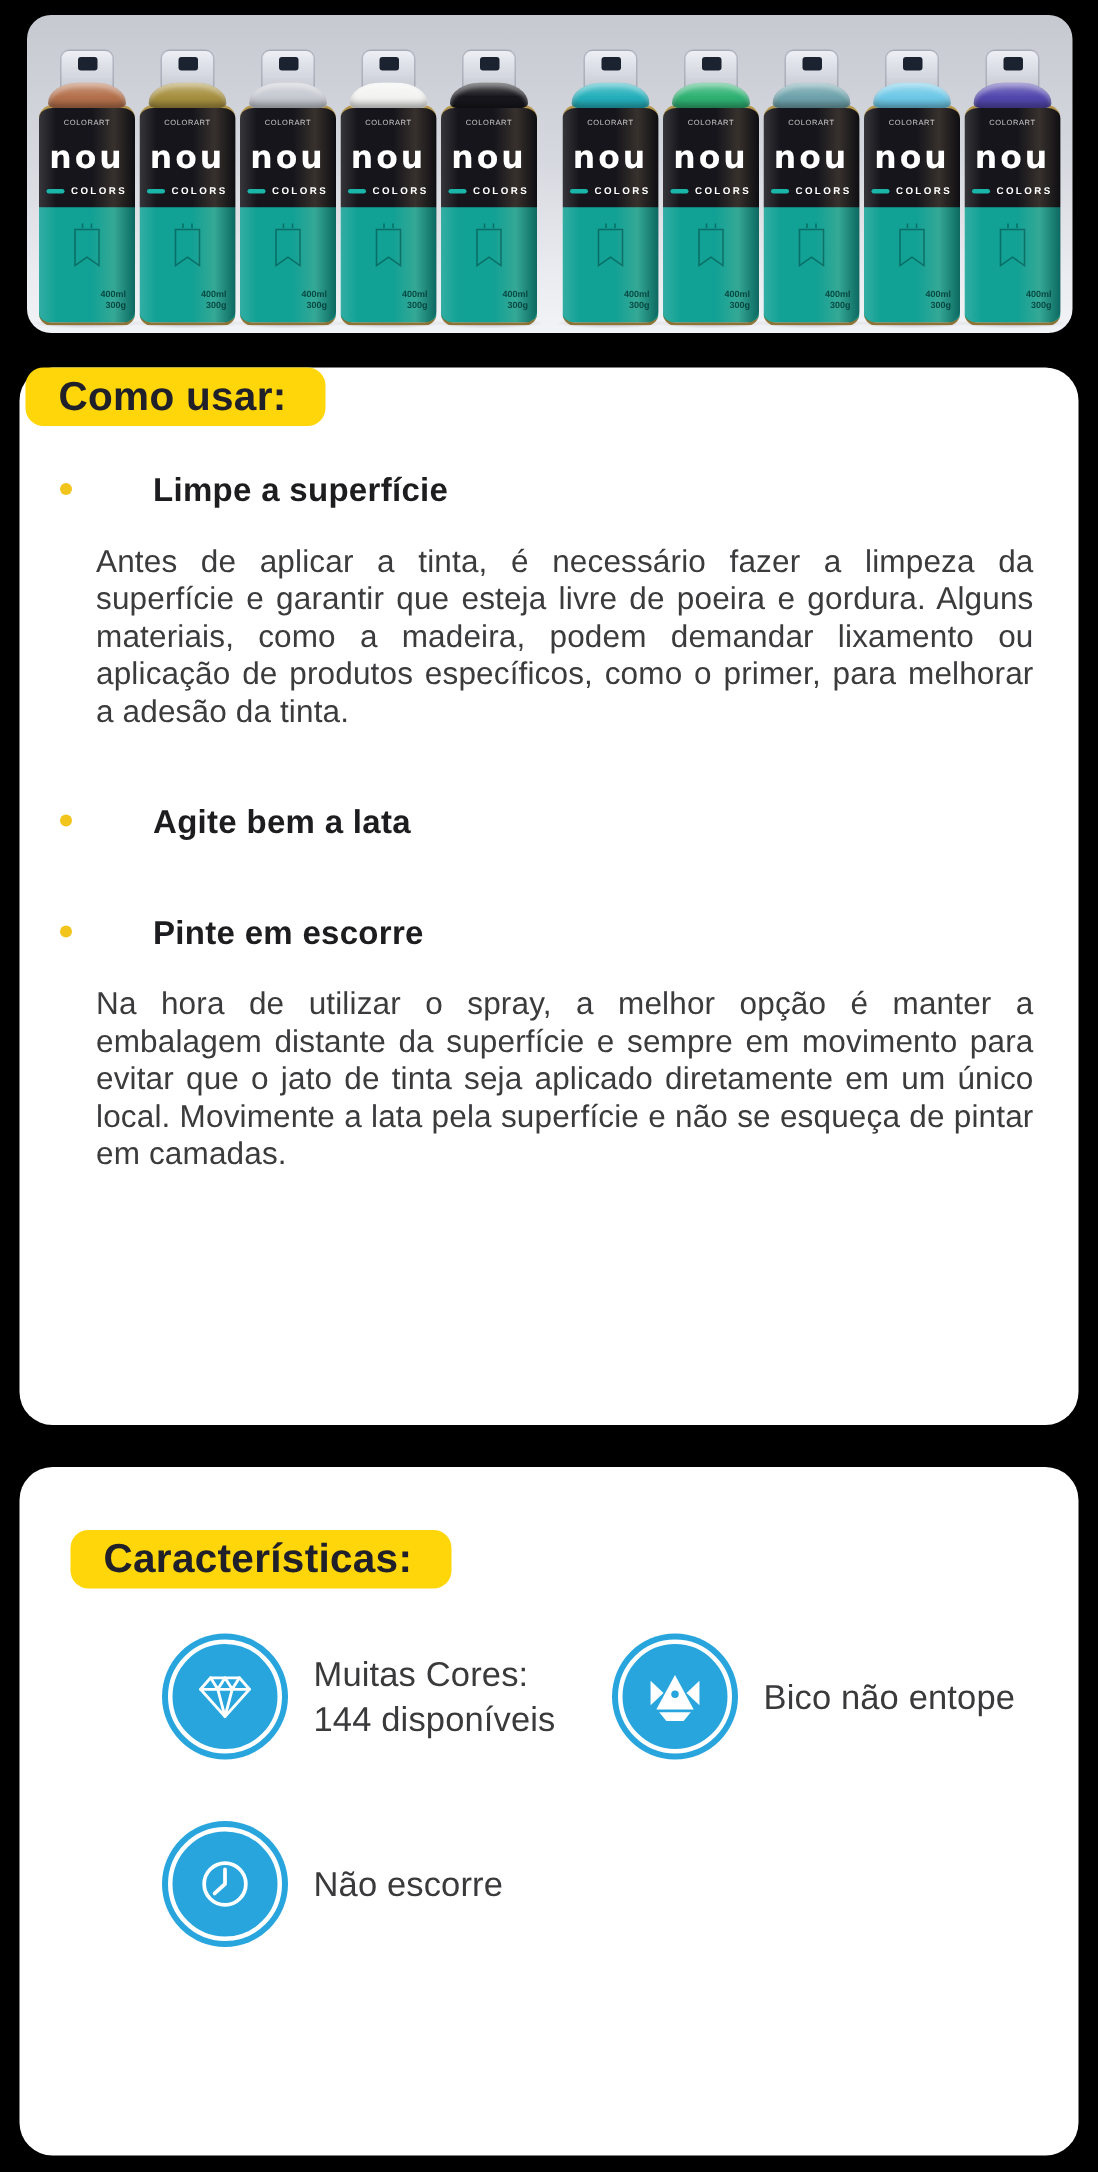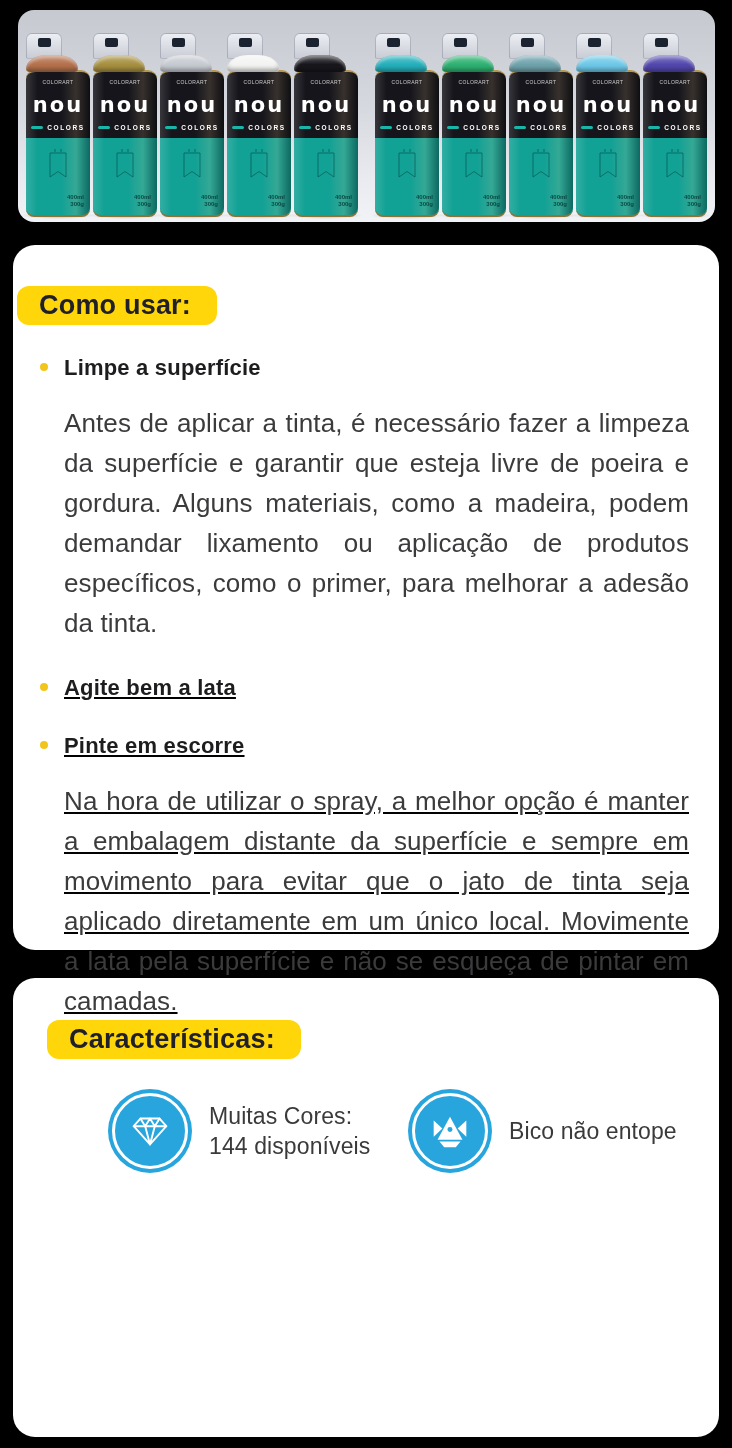--- a/index.html
+++ b/index.html
@@ -18,7 +18,7 @@
     position:absolute;left:0;right:0;bottom:5px;
     display:flex;justify-content:center;gap:3px;
   }
-  .can{position:relative;width:64px;height:192px;display:flex;flex-direction:column;justify-content:flex-end;}
+  .can{position:relative;width:64px;height:192px;display:flex;flex-direction:column;align-items:center;justify-content:flex-end;}
   .can.mid-gap{margin-right:14px;}
   .can::after{content:"";position:absolute;bottom:-2px;left:-5px;right:-5px;height:7px;
     background:radial-gradient(ellipse at center,rgba(40,45,60,.30),rgba(40,45,60,0) 70%);}

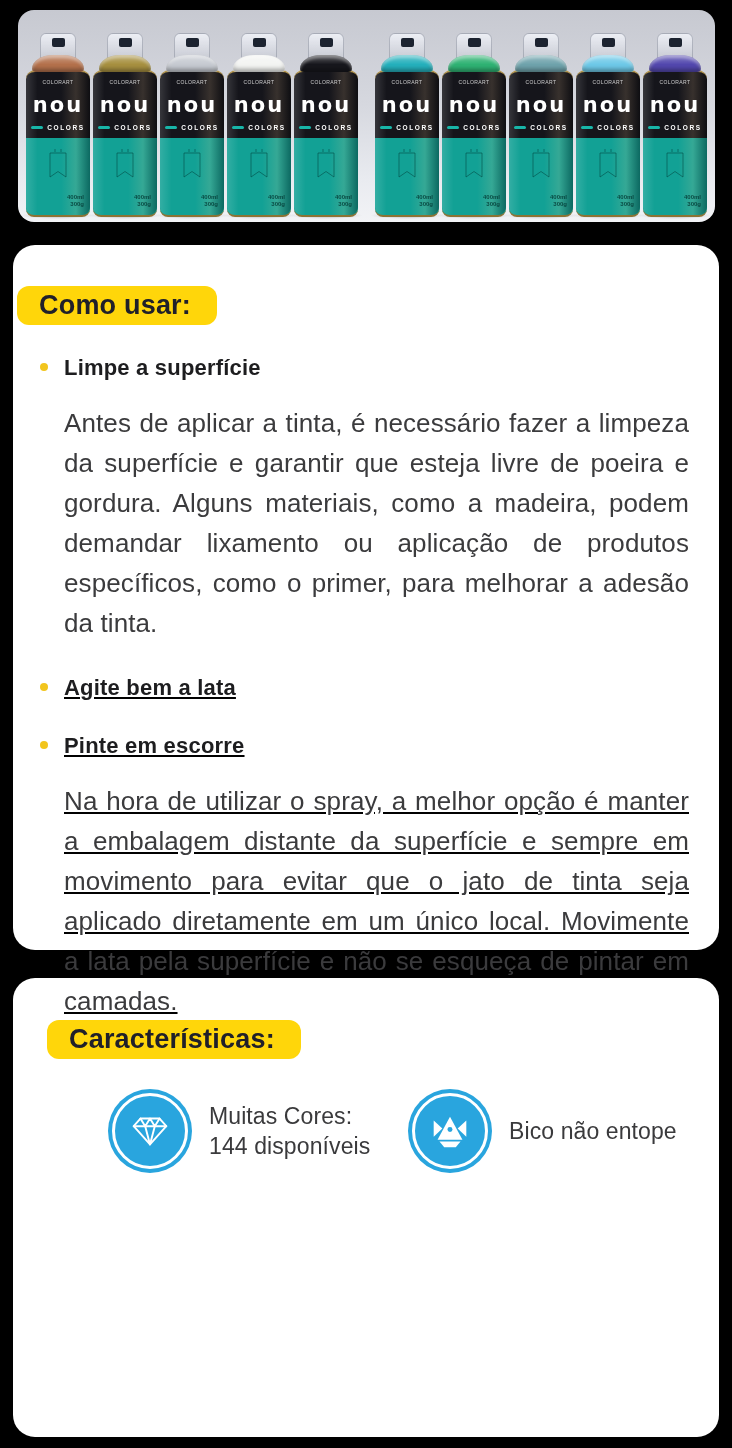--- a/index.html
+++ b/index.html
@@ -56,7 +56,7 @@
     font-size:6px;font-weight:700;line-height:7px;color:rgba(4,62,56,.9);}
   
   .card{background:#fff;border-radius:22px;margin:0 13px;box-sizing:border-box;}
-  .card-how{margin-top:23px;height:705px;padding-top:41px;}
+  .card-how{margin-top:23px;height:705px;}
   .card-feat{margin-top:28px;height:459px;padding-top:42px;padding-left:30px;}
   .chip{
     display:inline-block;margin-left:4px;background:#FFD60A;color:#20202a;

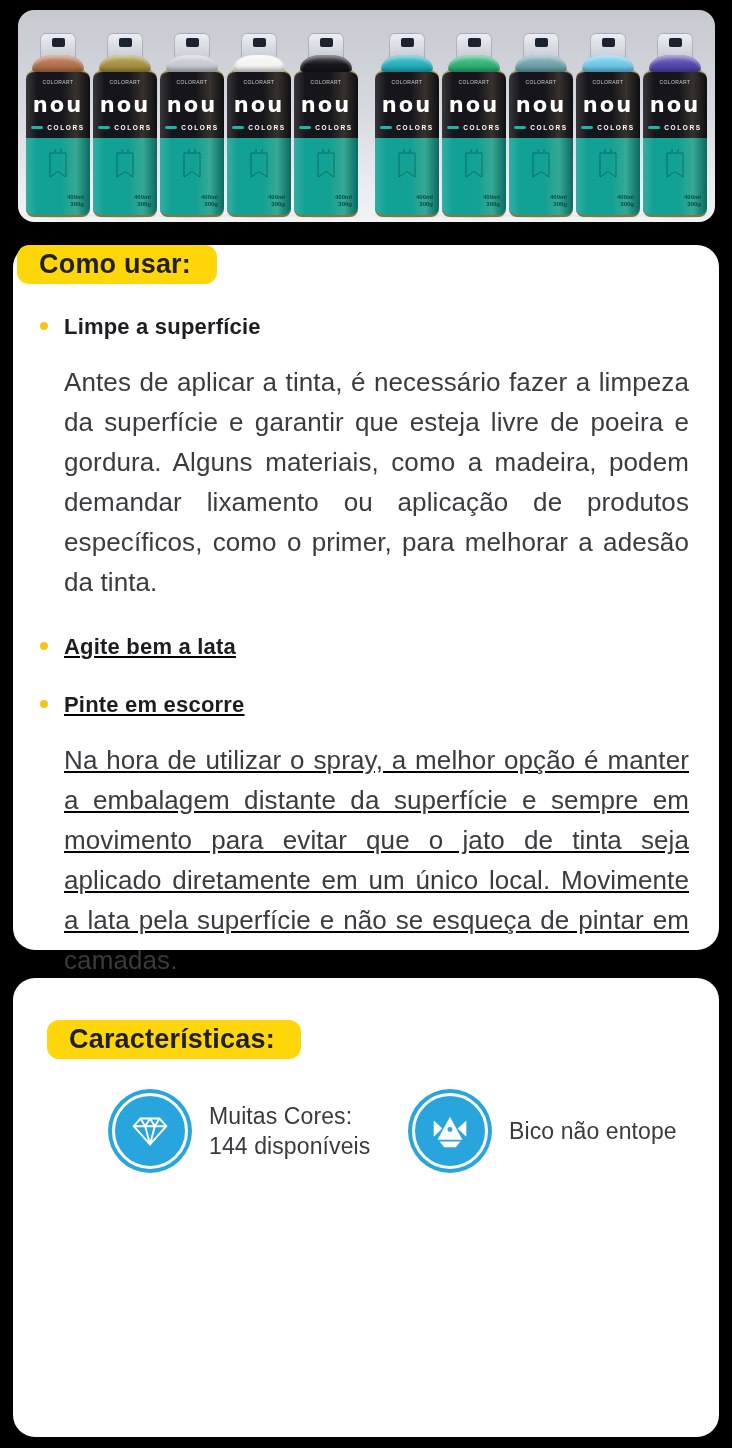--- a/index.html
+++ b/index.html
@@ -65,7 +65,7 @@
   }
   .how-sections{padding:0 30px 0 27px;margin-top:30px;}
   .how-item + .how-item{margin-top:32px;text-decoration:underline;}
-  .how-head{display:flex;align-items:flex-start;}
+  .how-head{display:flex;align-items:flex-start;gap:38px;}
   .bullet-dot{width:8px;height:8px;border-radius:50%;background:#f2c51d;margin:8px 16px 0 0;flex:none;}
   .how-title{font-size:22px;font-weight:700;color:#1d1d1f;letter-spacing:.2px;}
   .how-body{

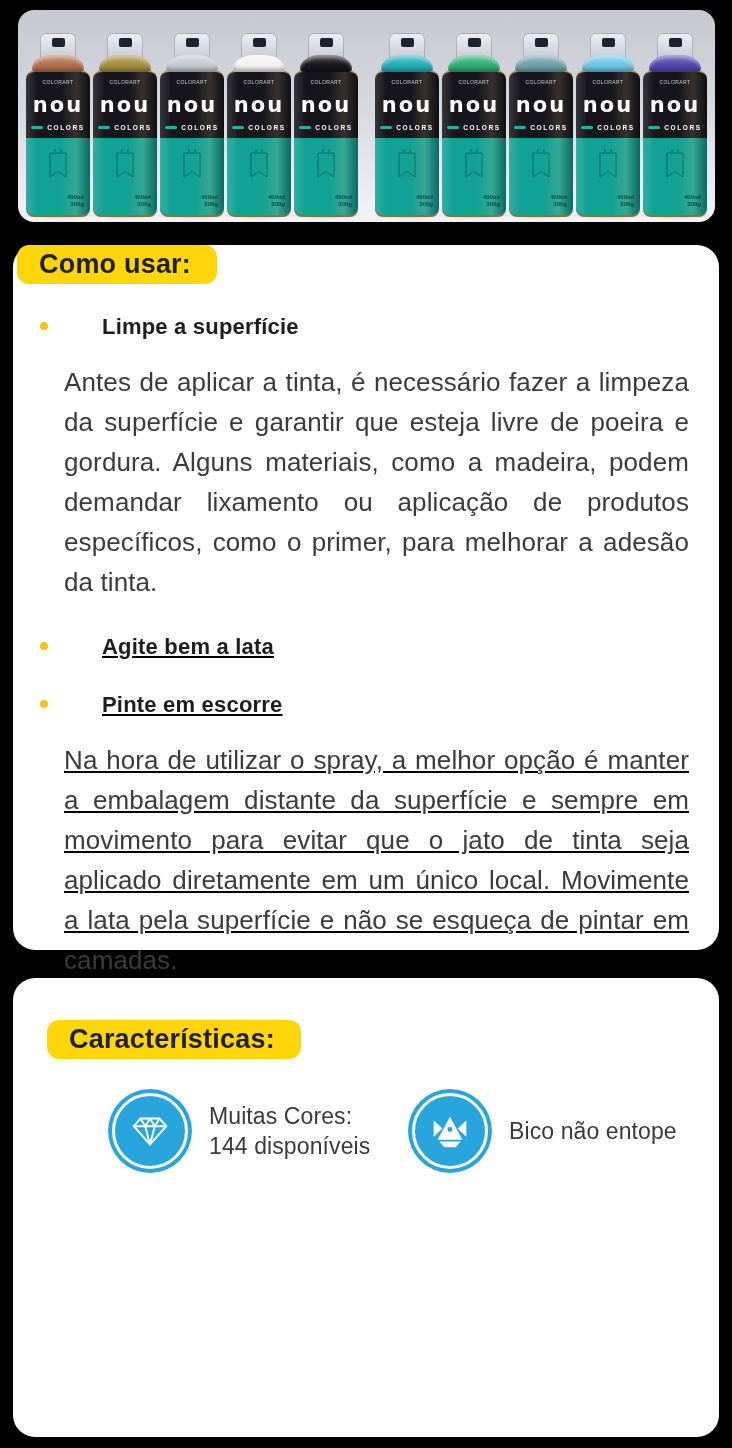--- a/index.html
+++ b/index.html
@@ -69,7 +69,7 @@
   .bullet-dot{width:8px;height:8px;border-radius:50%;background:#f2c51d;margin:8px 16px 0 0;flex:none;}
   .how-title{font-size:22px;font-weight:700;color:#1d1d1f;letter-spacing:.2px;}
   .how-body{
-    margin:22px 0 0 24px;font-size:26px;line-height:40px;color:#3b3b3d;
+    margin:22px 0 0 24px;font-size:21px;line-height:25px;color:#3b3b3d;
     text-align:justify;white-space:pre-line;letter-spacing:.1px;
   }
   

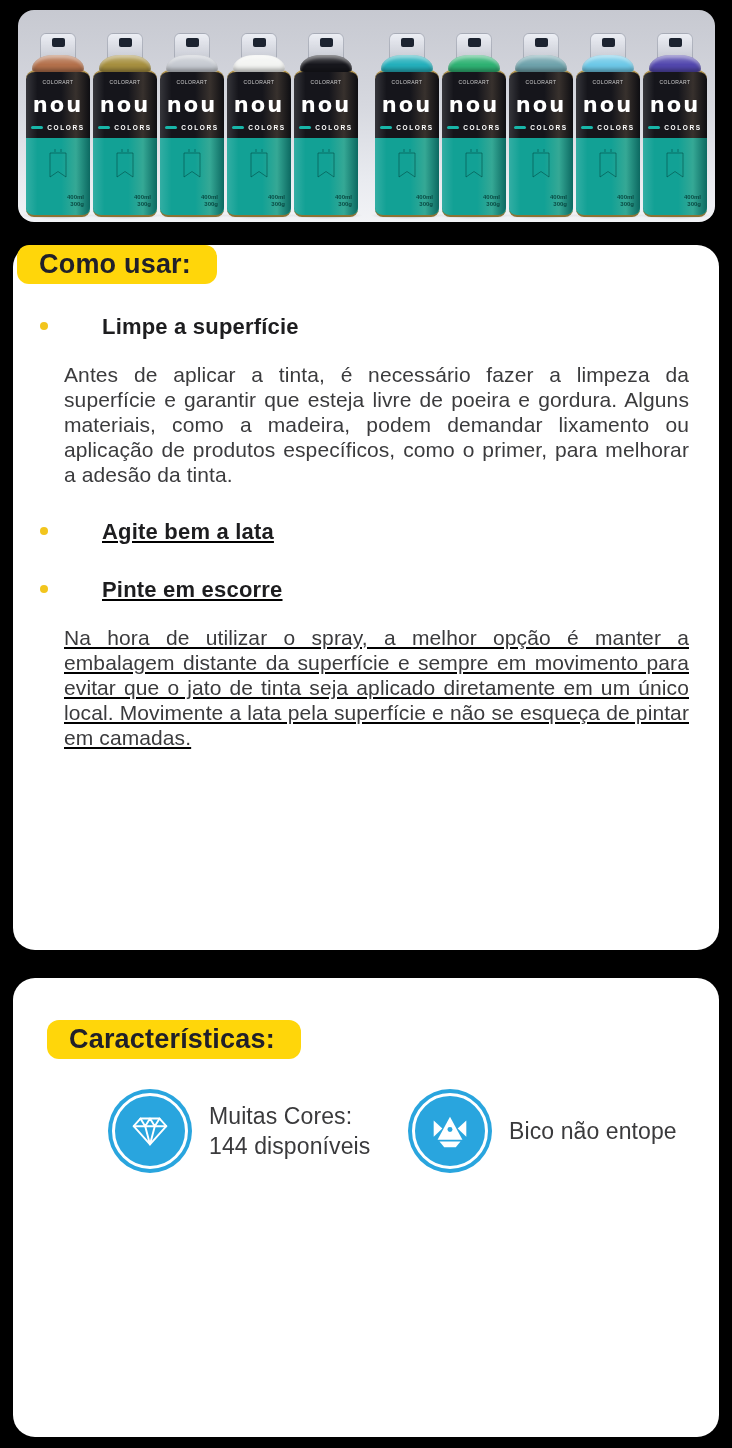--- a/index.html
+++ b/index.html
@@ -64,7 +64,7 @@
     padding:4px 26px 5px 22px;border-radius:12px;letter-spacing:.2px;
   }
   .how-sections{padding:0 30px 0 27px;margin-top:30px;}
-  .how-item + .how-item{margin-top:32px;text-decoration:underline;}
+  .how-item + .how-item{margin-top:48px;}
   .how-head{display:flex;align-items:flex-start;gap:38px;}
   .bullet-dot{width:8px;height:8px;border-radius:50%;background:#f2c51d;margin:8px 16px 0 0;flex:none;}
   .how-title{font-size:22px;font-weight:700;color:#1d1d1f;letter-spacing:.2px;}

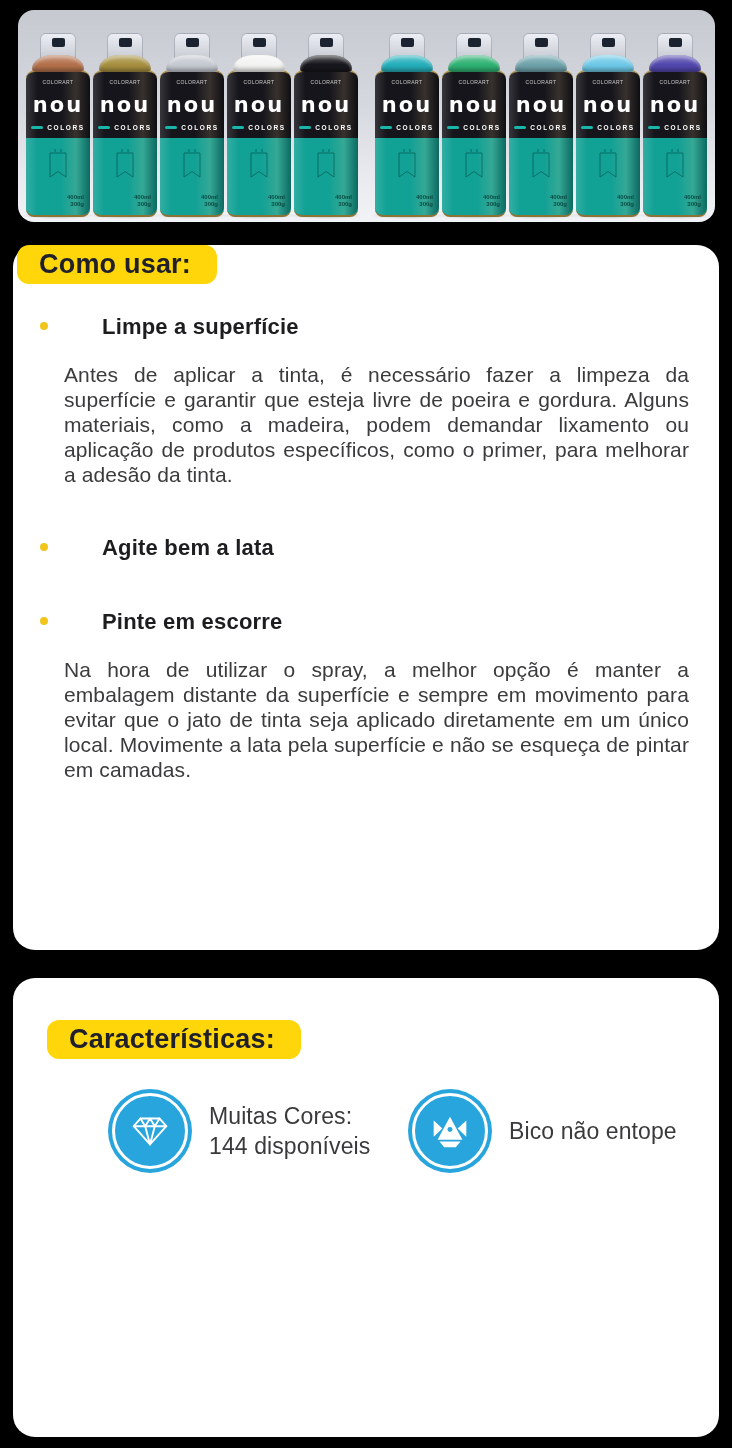--- a/index.html
+++ b/index.html
@@ -393,6 +393,15 @@
 
 
 
+    <div class="feat">
+      <div class="feat-circle">
+        <svg width="46" height="46" viewBox="0 0 48 48">
+          <circle cx="24" cy="24" r="14.5" fill="none" stroke="#fff" stroke-width="2.6"></circle>
+          <path d="M24 24 V13.8 M24 24 L16.8 30.6" stroke="#fff" stroke-width="2.6" fill="none" stroke-linecap="round"></path>
+        </svg>
+      </div>
+      <div class="feat-label">Não escorre</div>
+    </div>
 
   </div>
 </div>

